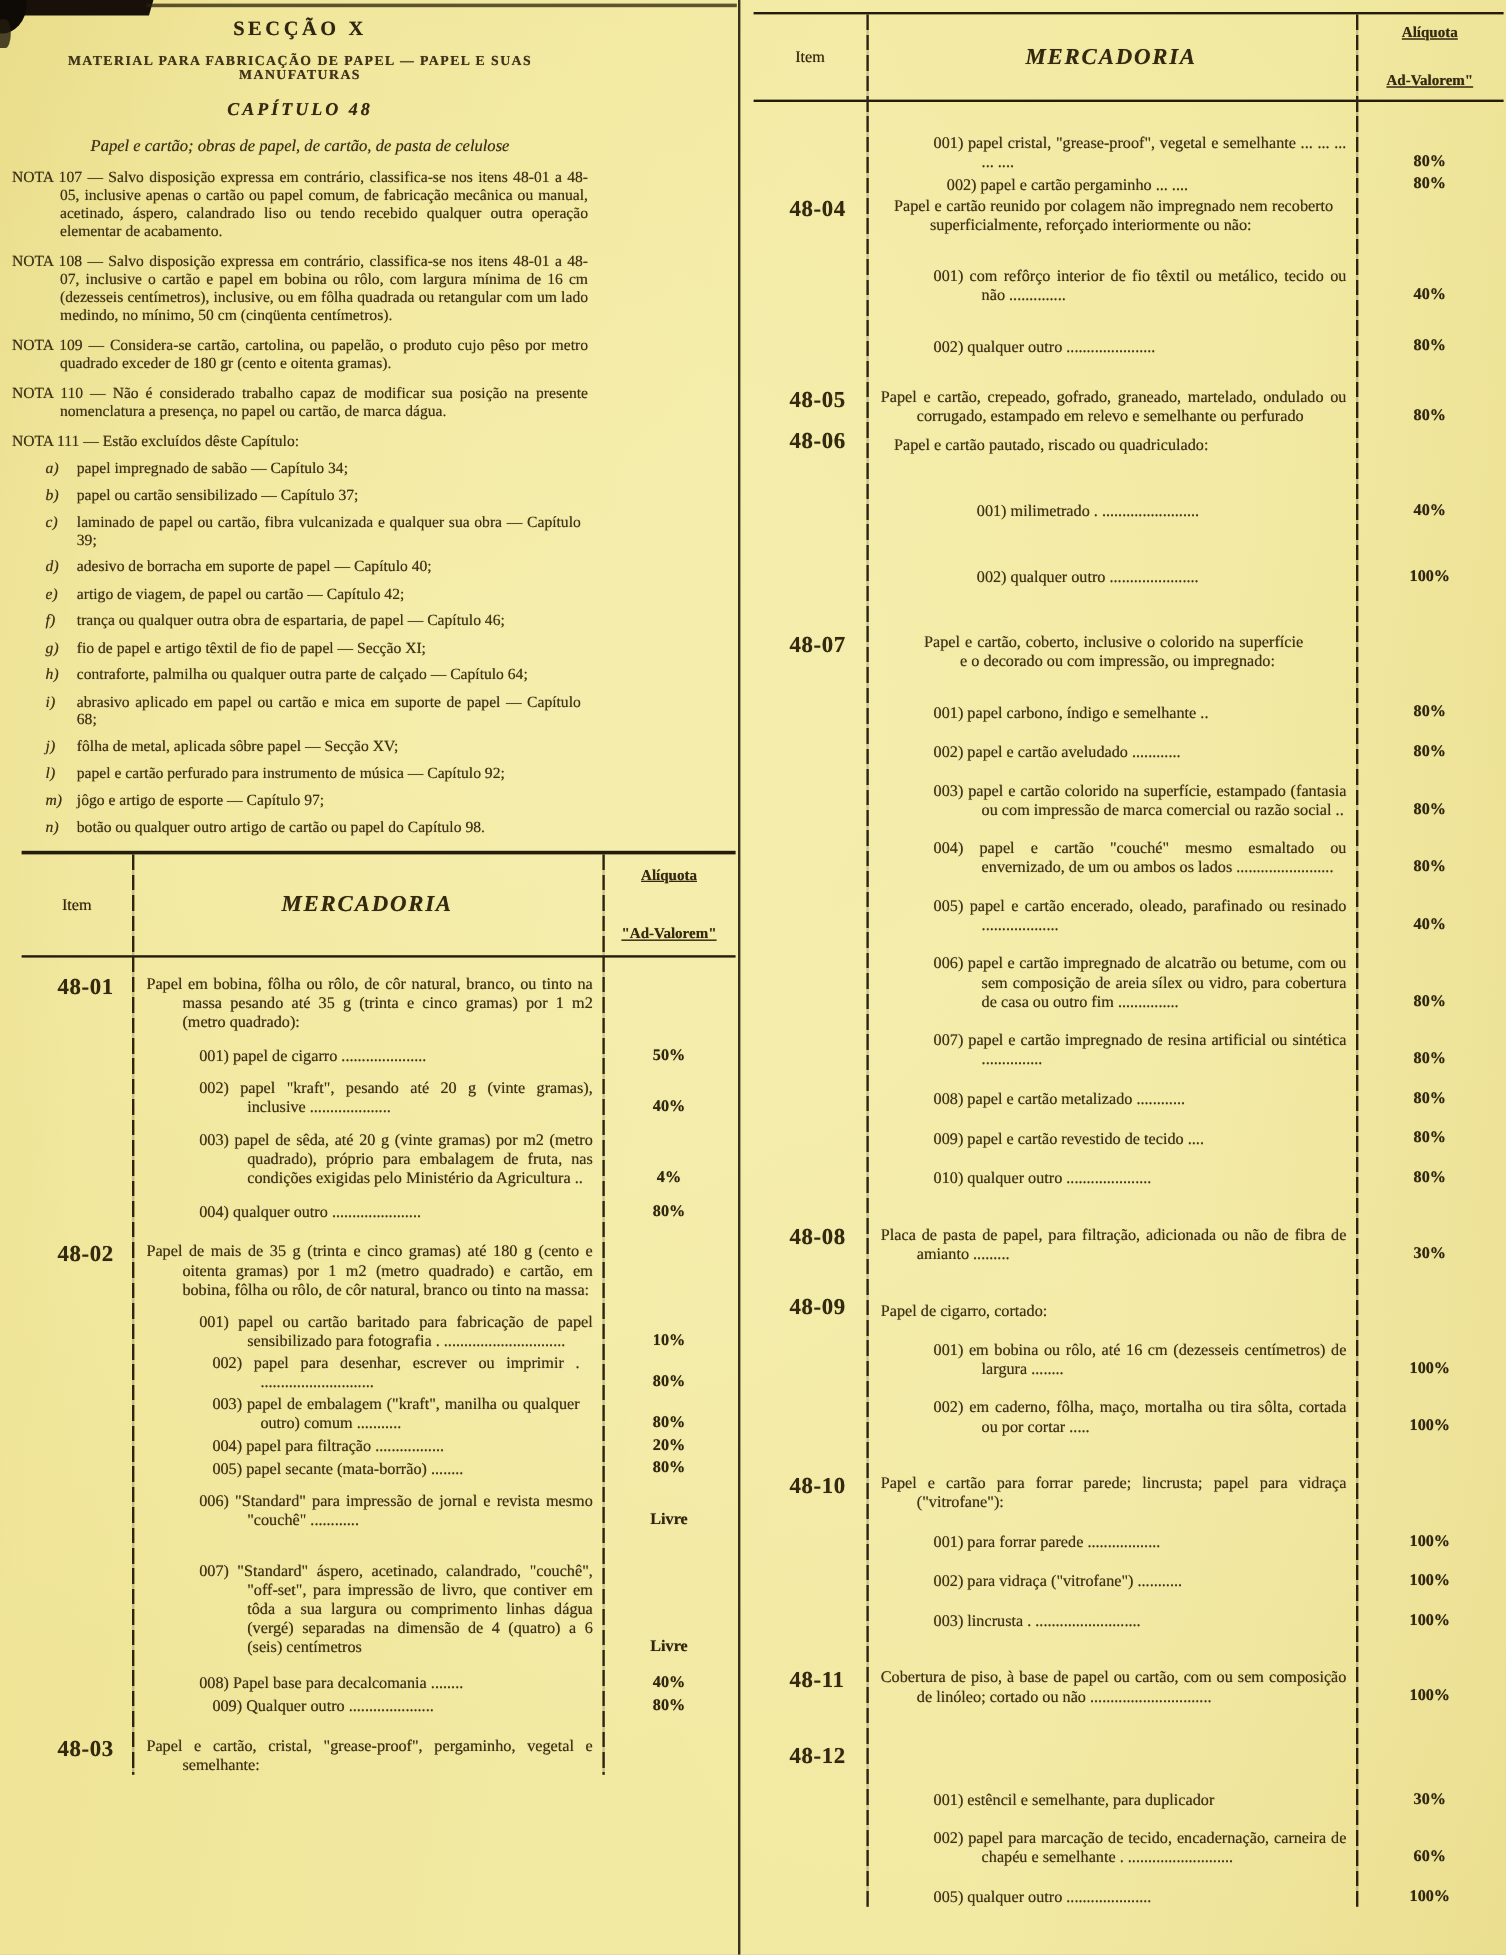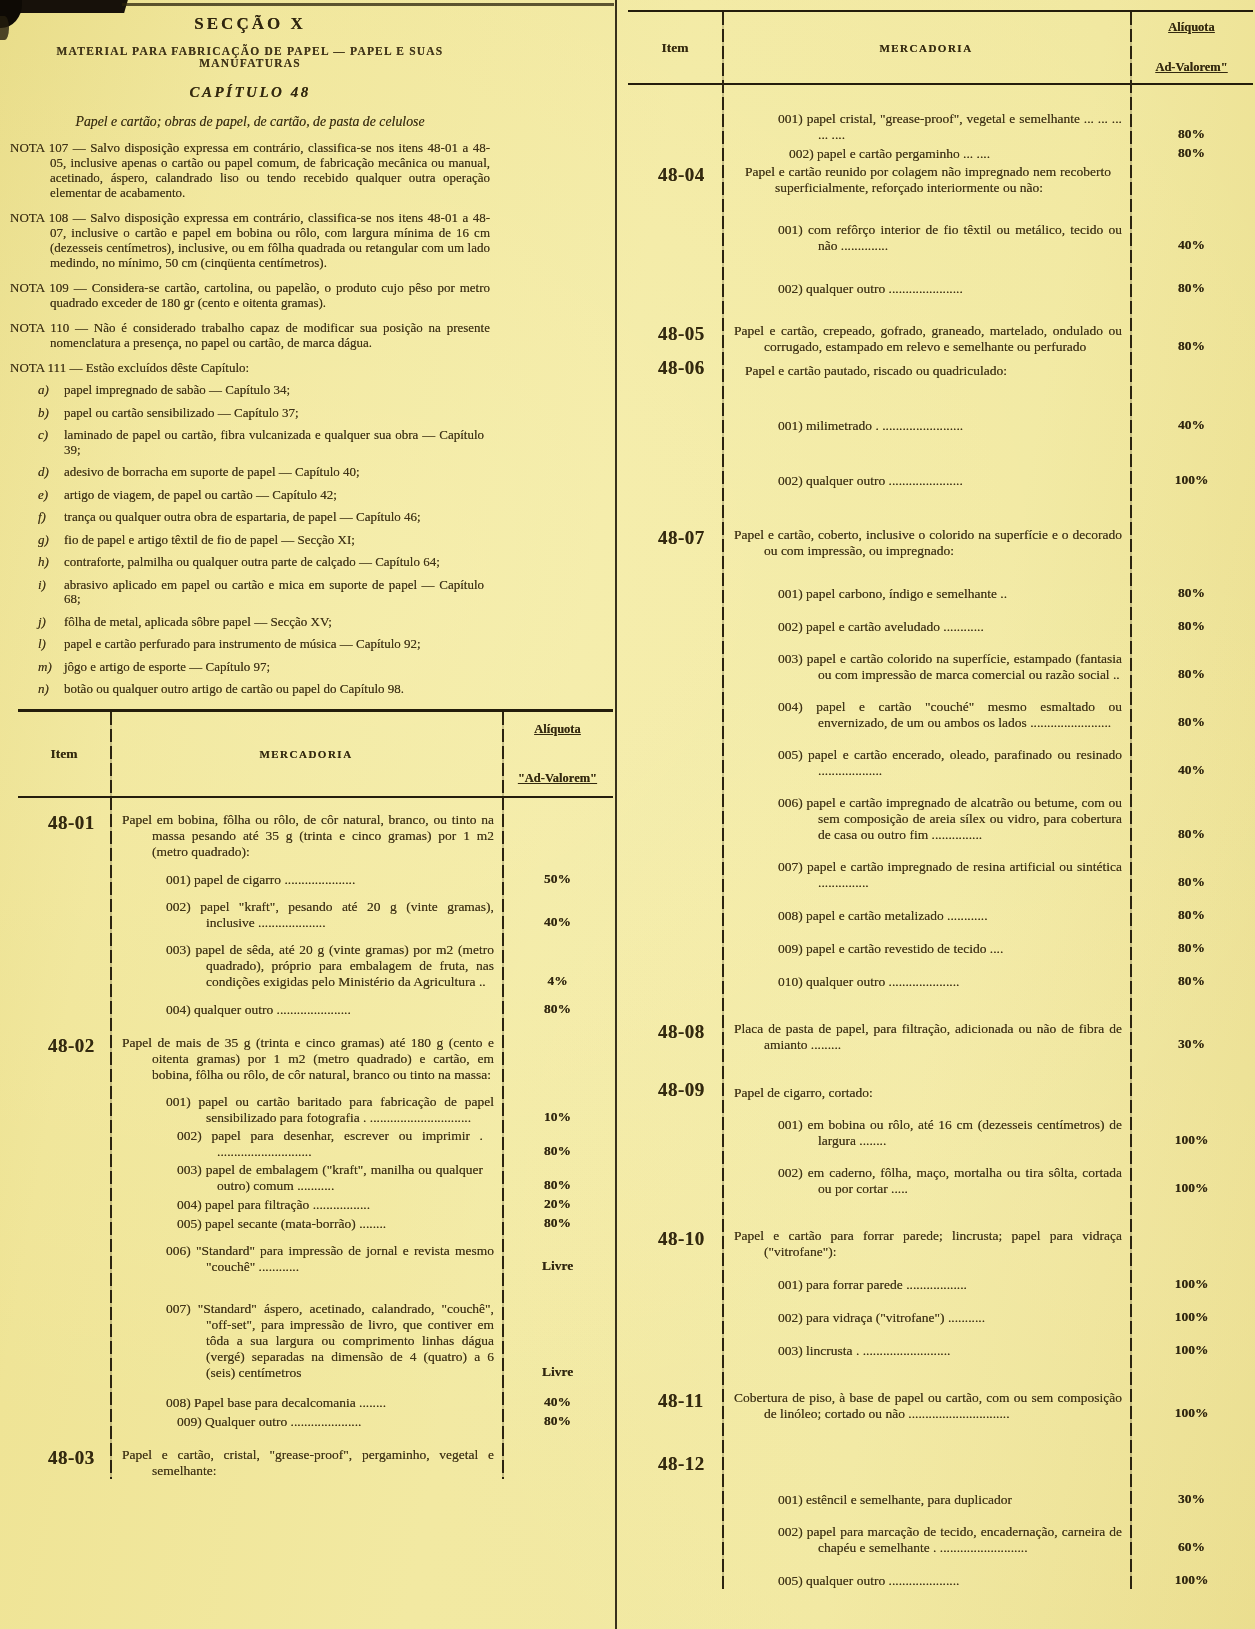--- a/index.html
+++ b/index.html
@@ -40,7 +40,7 @@
   .vline{position:absolute;top:0;bottom:0;width:1.6px;
     background:repeating-linear-gradient(180deg,#2c2410 0 13px,rgba(44,36,16,.22) 13px 17px);}
   .thead{display:flex;align-items:stretch;border-bottom:2.4px solid #241d0c;}
-  .th-item{display:flex;align-items:center;justify-content:center;font-size:13.5px;font-weight:700;color:#33290f;}
+  .th-item{display:flex;align-items:center;justify-content:center;font-size:13.5px;font-weight:400;color:#33290f;}
   .th-merc{display:flex;align-items:center;justify-content:center;flex:1;font-size:11px;font-weight:700;letter-spacing:1.5px;color:#33290f;}
   .th-aliq{display:flex;flex-direction:column;align-items:center;justify-content:space-between;font-size:12.5px;font-weight:700;color:#33290f;text-decoration:underline;}
   .trow{display:flex;align-items:flex-end;}

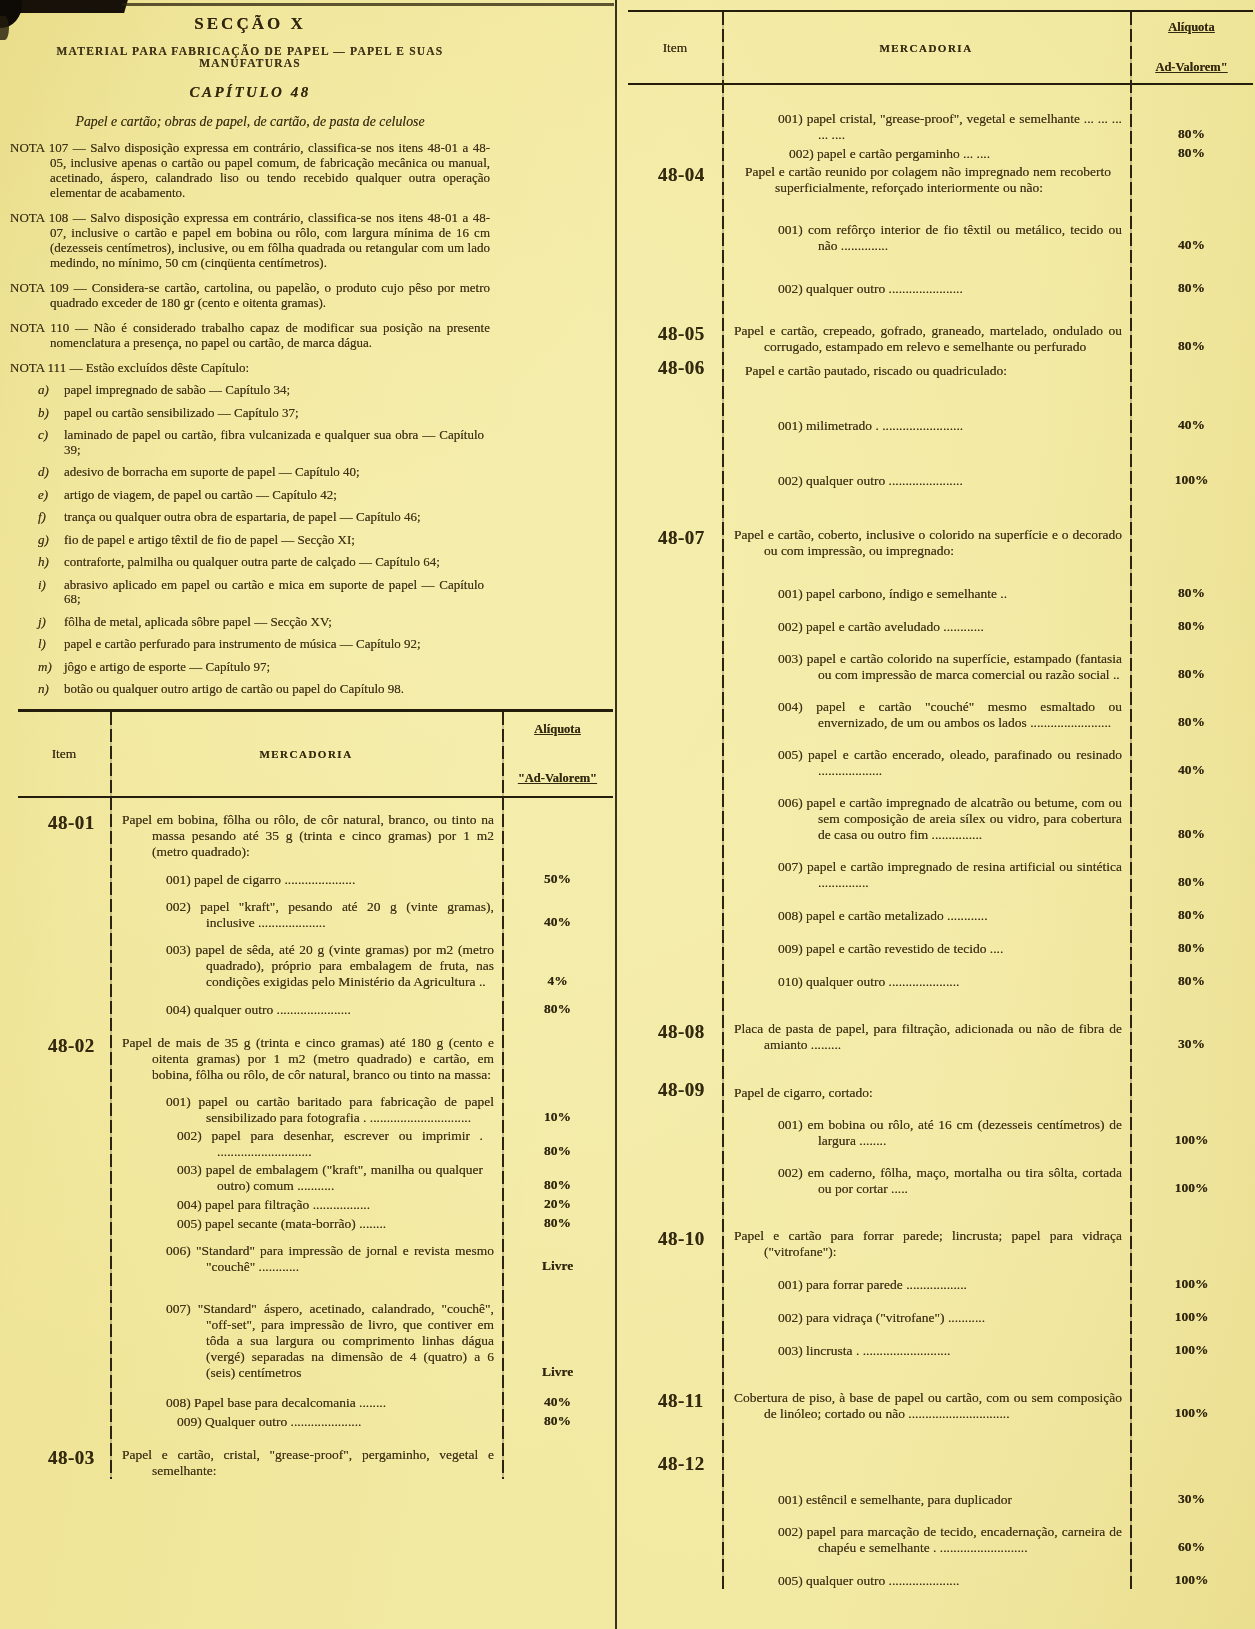--- a/index.html
+++ b/index.html
@@ -41,7 +41,7 @@
     background:repeating-linear-gradient(180deg,#2c2410 0 13px,rgba(44,36,16,.22) 13px 17px);}
   .thead{display:flex;align-items:stretch;border-bottom:2.4px solid #241d0c;}
   .th-item{display:flex;align-items:center;justify-content:center;font-size:13.5px;font-weight:400;color:#33290f;}
-  .th-merc{display:flex;align-items:center;justify-content:center;flex:1;font-size:11px;font-weight:700;letter-spacing:1.5px;color:#33290f;}
+  .th-merc{display:flex;align-items:center;justify-content:center;flex:1;font-size:19px;font-weight:700;letter-spacing:1.5px;color:#33290f;font-style:italic;}
   .th-aliq{display:flex;flex-direction:column;align-items:center;justify-content:space-between;font-size:12.5px;font-weight:700;color:#33290f;text-decoration:underline;}
   .trow{display:flex;align-items:flex-end;}
   .tcode{box-sizing:border-box;font-weight:700;font-size:19px;align-self:flex-start;padding-left:30px;letter-spacing:.5px;color:#33290f;}

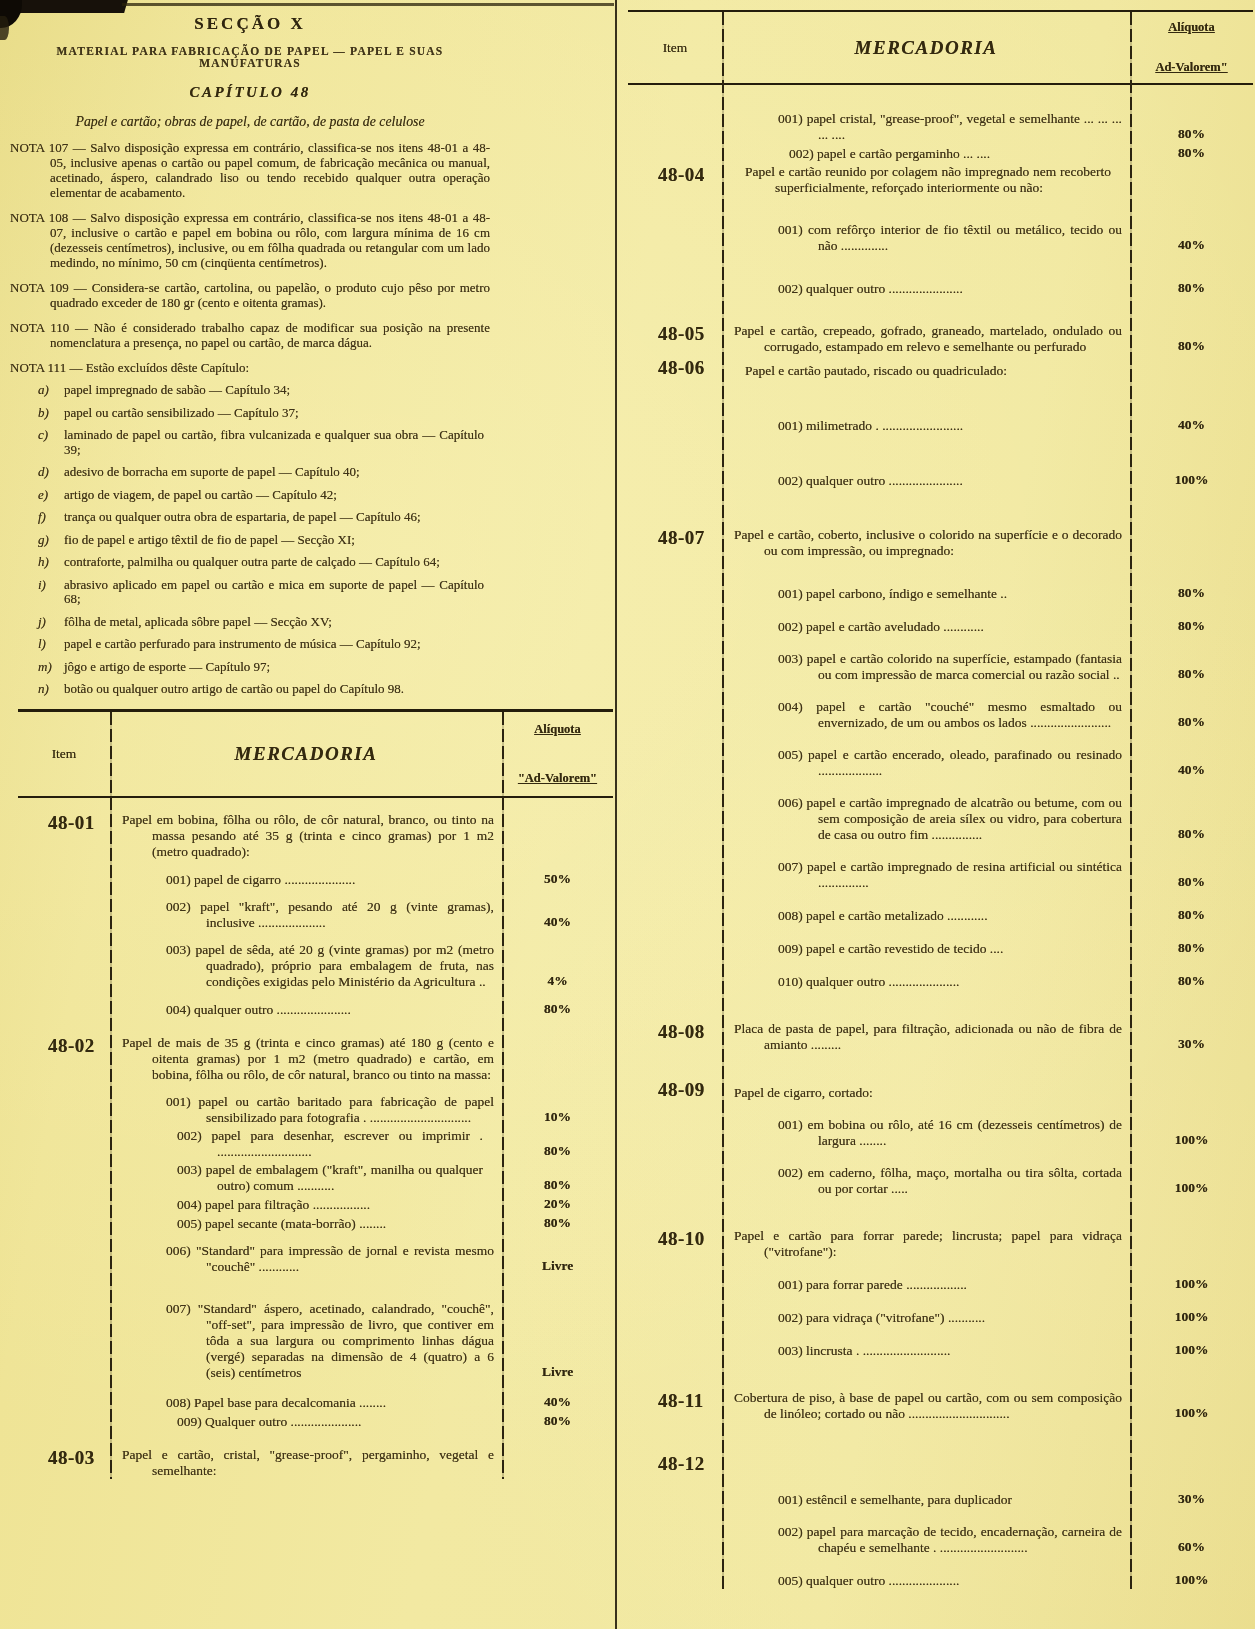--- a/index.html
+++ b/index.html
@@ -75,7 +75,7 @@
   .sp-t{margin-top:2px !important;gap:11px;}
   .sp-m{margin-top:13px !important;}
   .sp-l{margin-top:26px !important;}
-  .sp-xl{margin-top:38px !important;}
+  .sp-xl{margin-top:38px !important;gap:36px;}
   .sp-f{margin-top:14px !important;}
 
   .col-right{position:absolute;left:617px;top:0;width:638px;box-sizing:border-box;}

